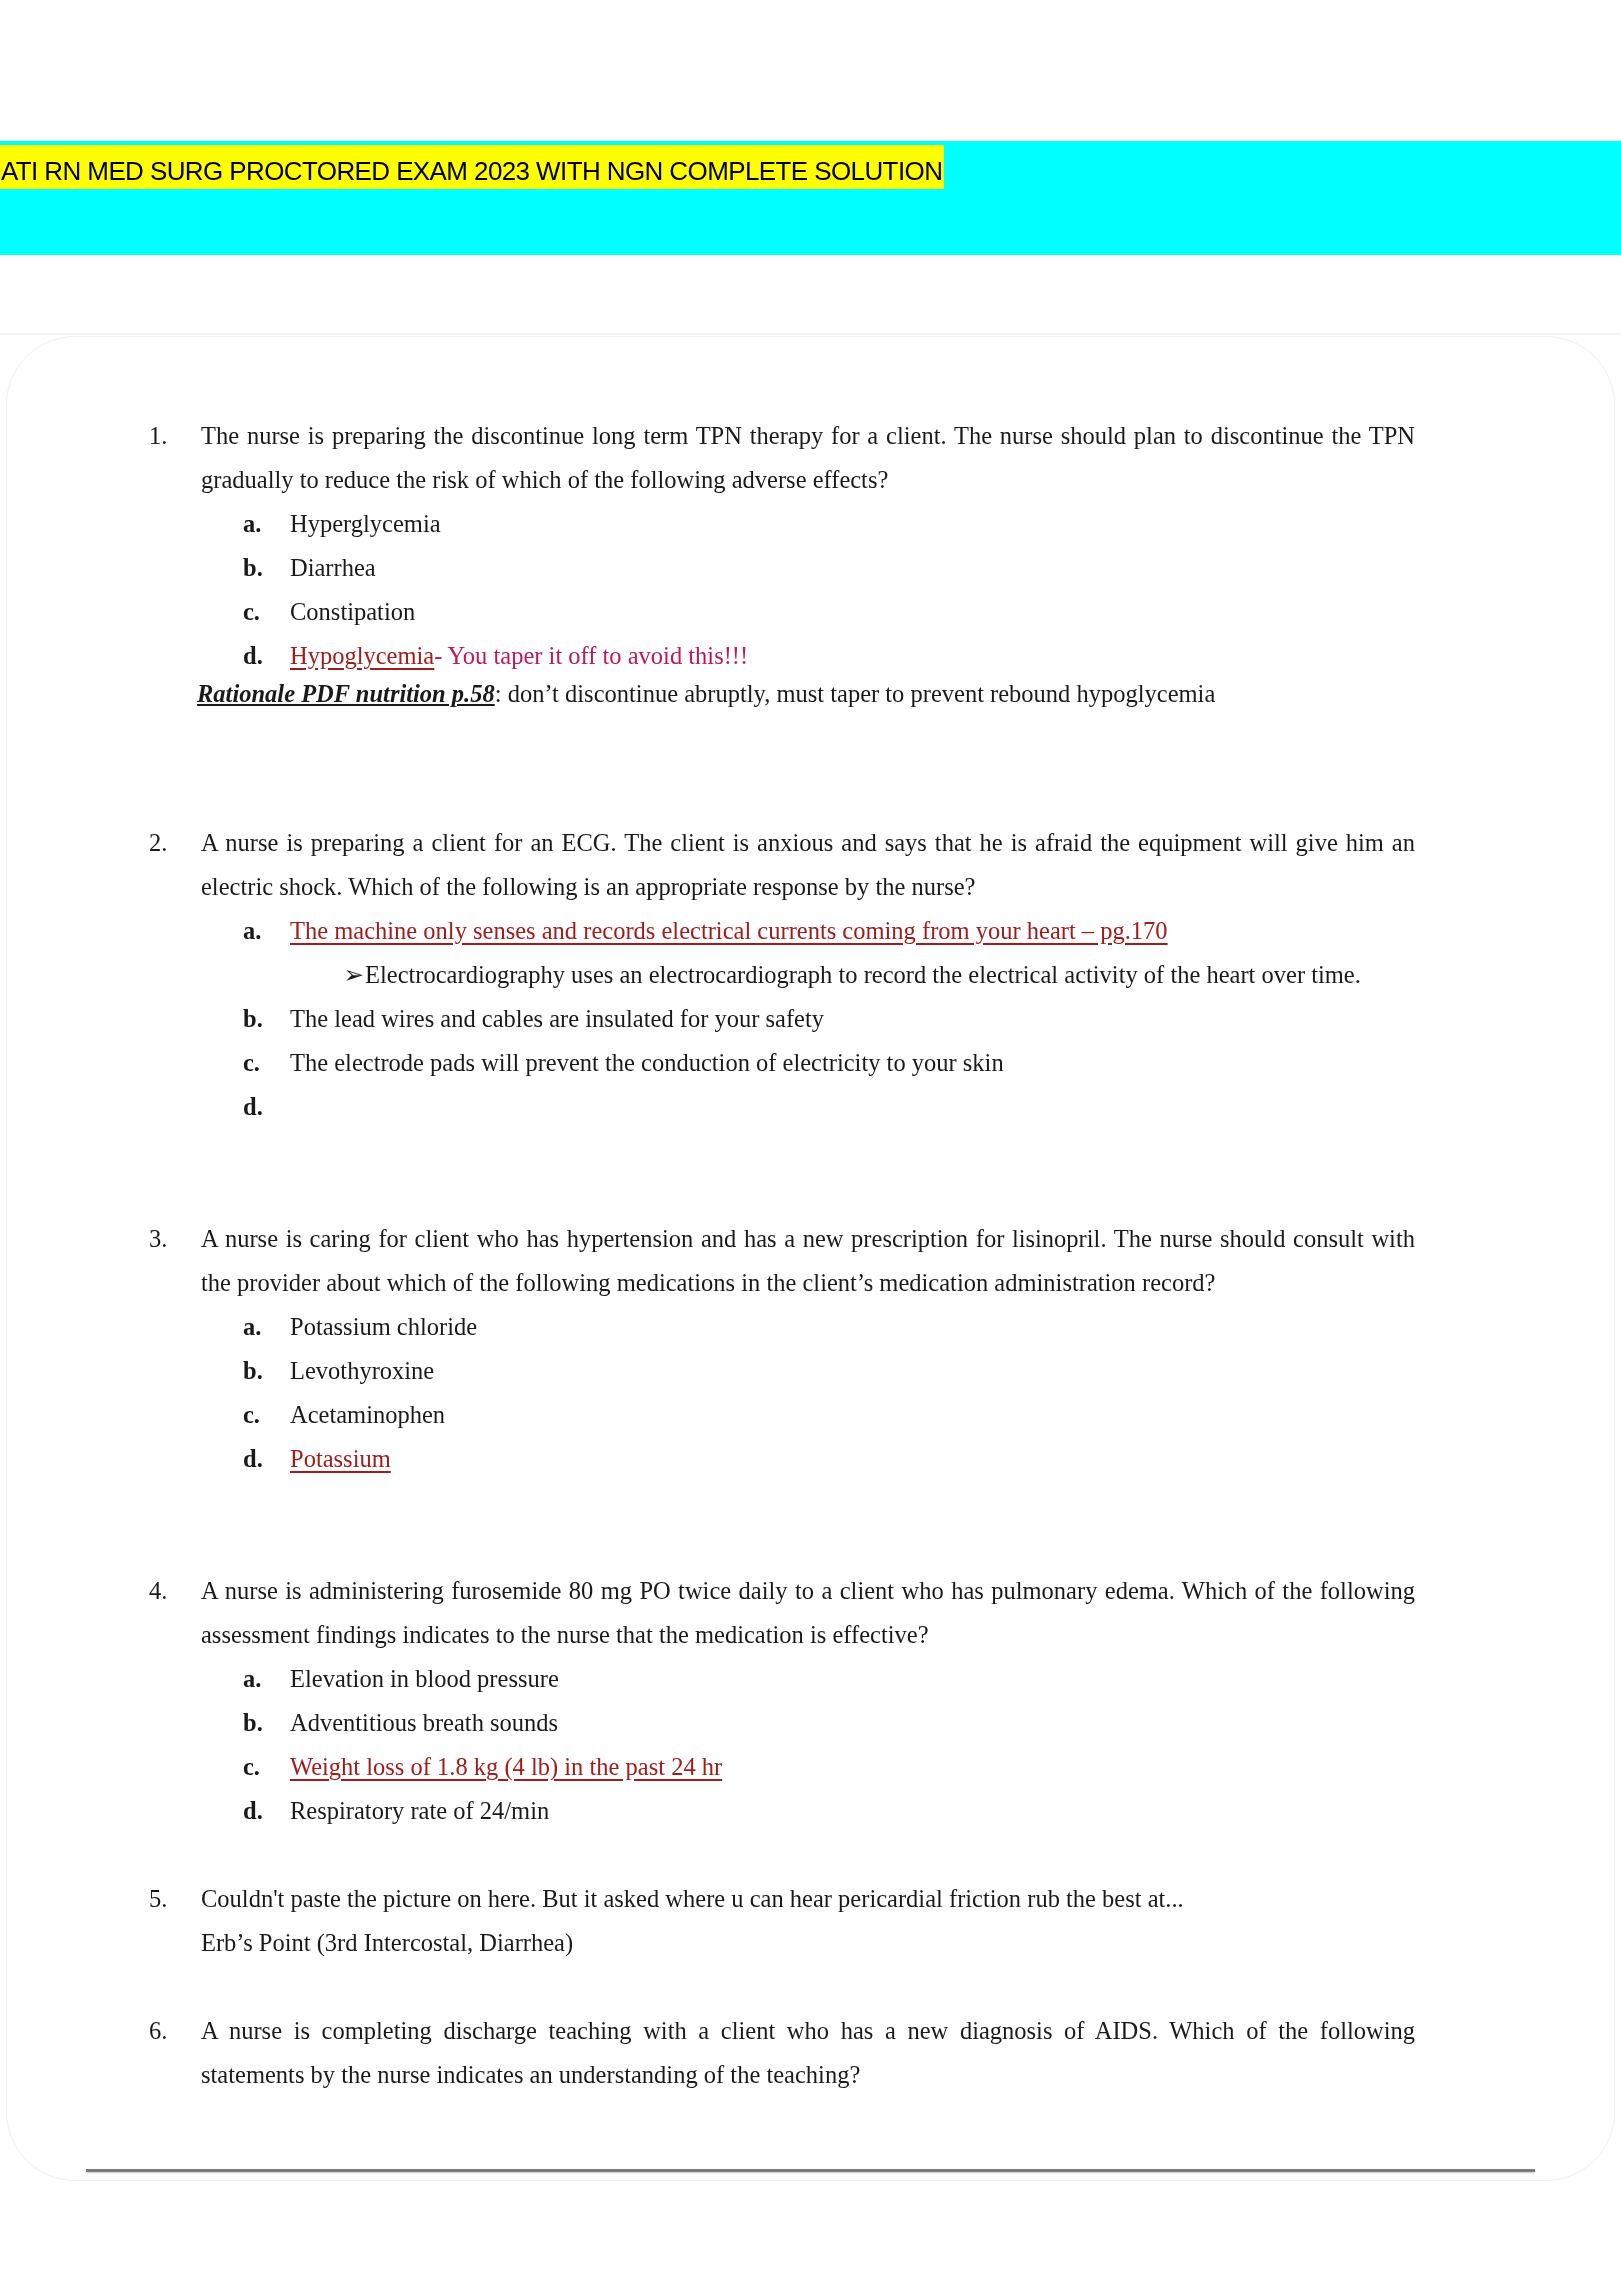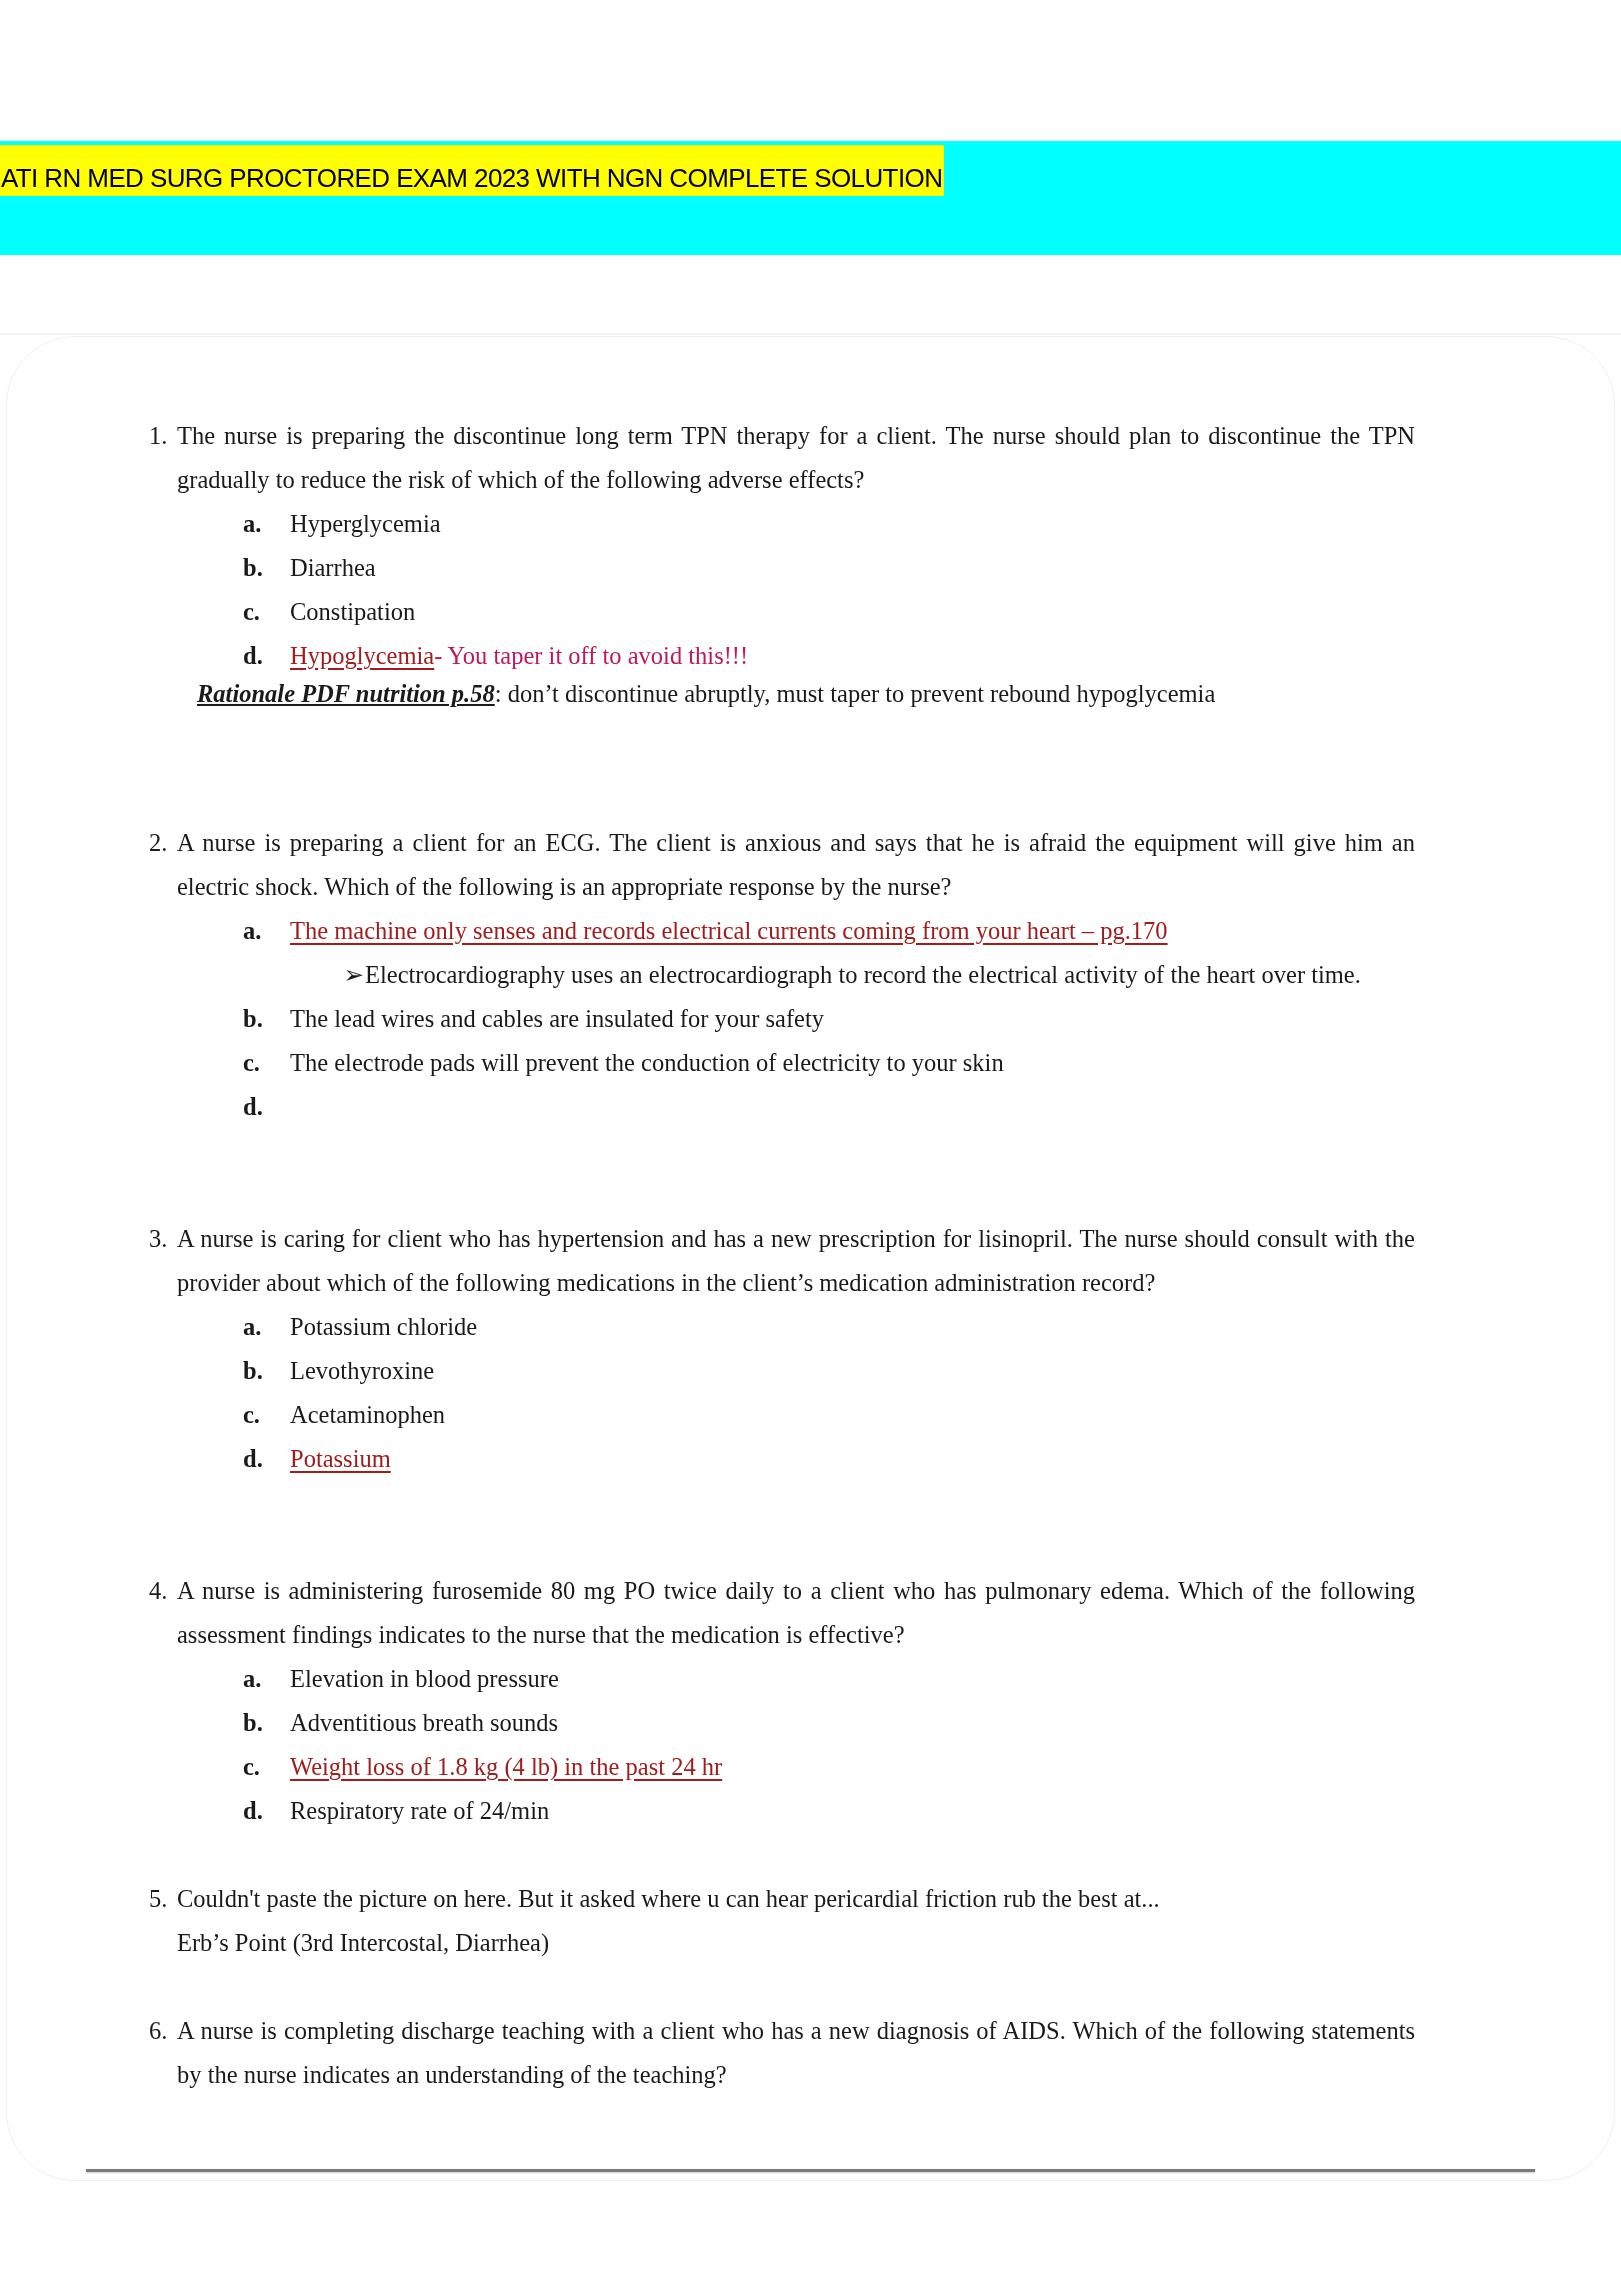--- a/index.html
+++ b/index.html
@@ -13,7 +13,7 @@
   }
   .banner-title {
     position:absolute; left:0; top:3.9px; height:36px; line-height:36px;
-    background:#ffff00; color:#000; padding:15px 2px 0 1px;
+    background:#ffff00; color:#000; padding:8px 2px 0 1px;
     font-family:"Liberation Sans", sans-serif; font-size:26px; letter-spacing:-0.6px;
     white-space:nowrap;
   }

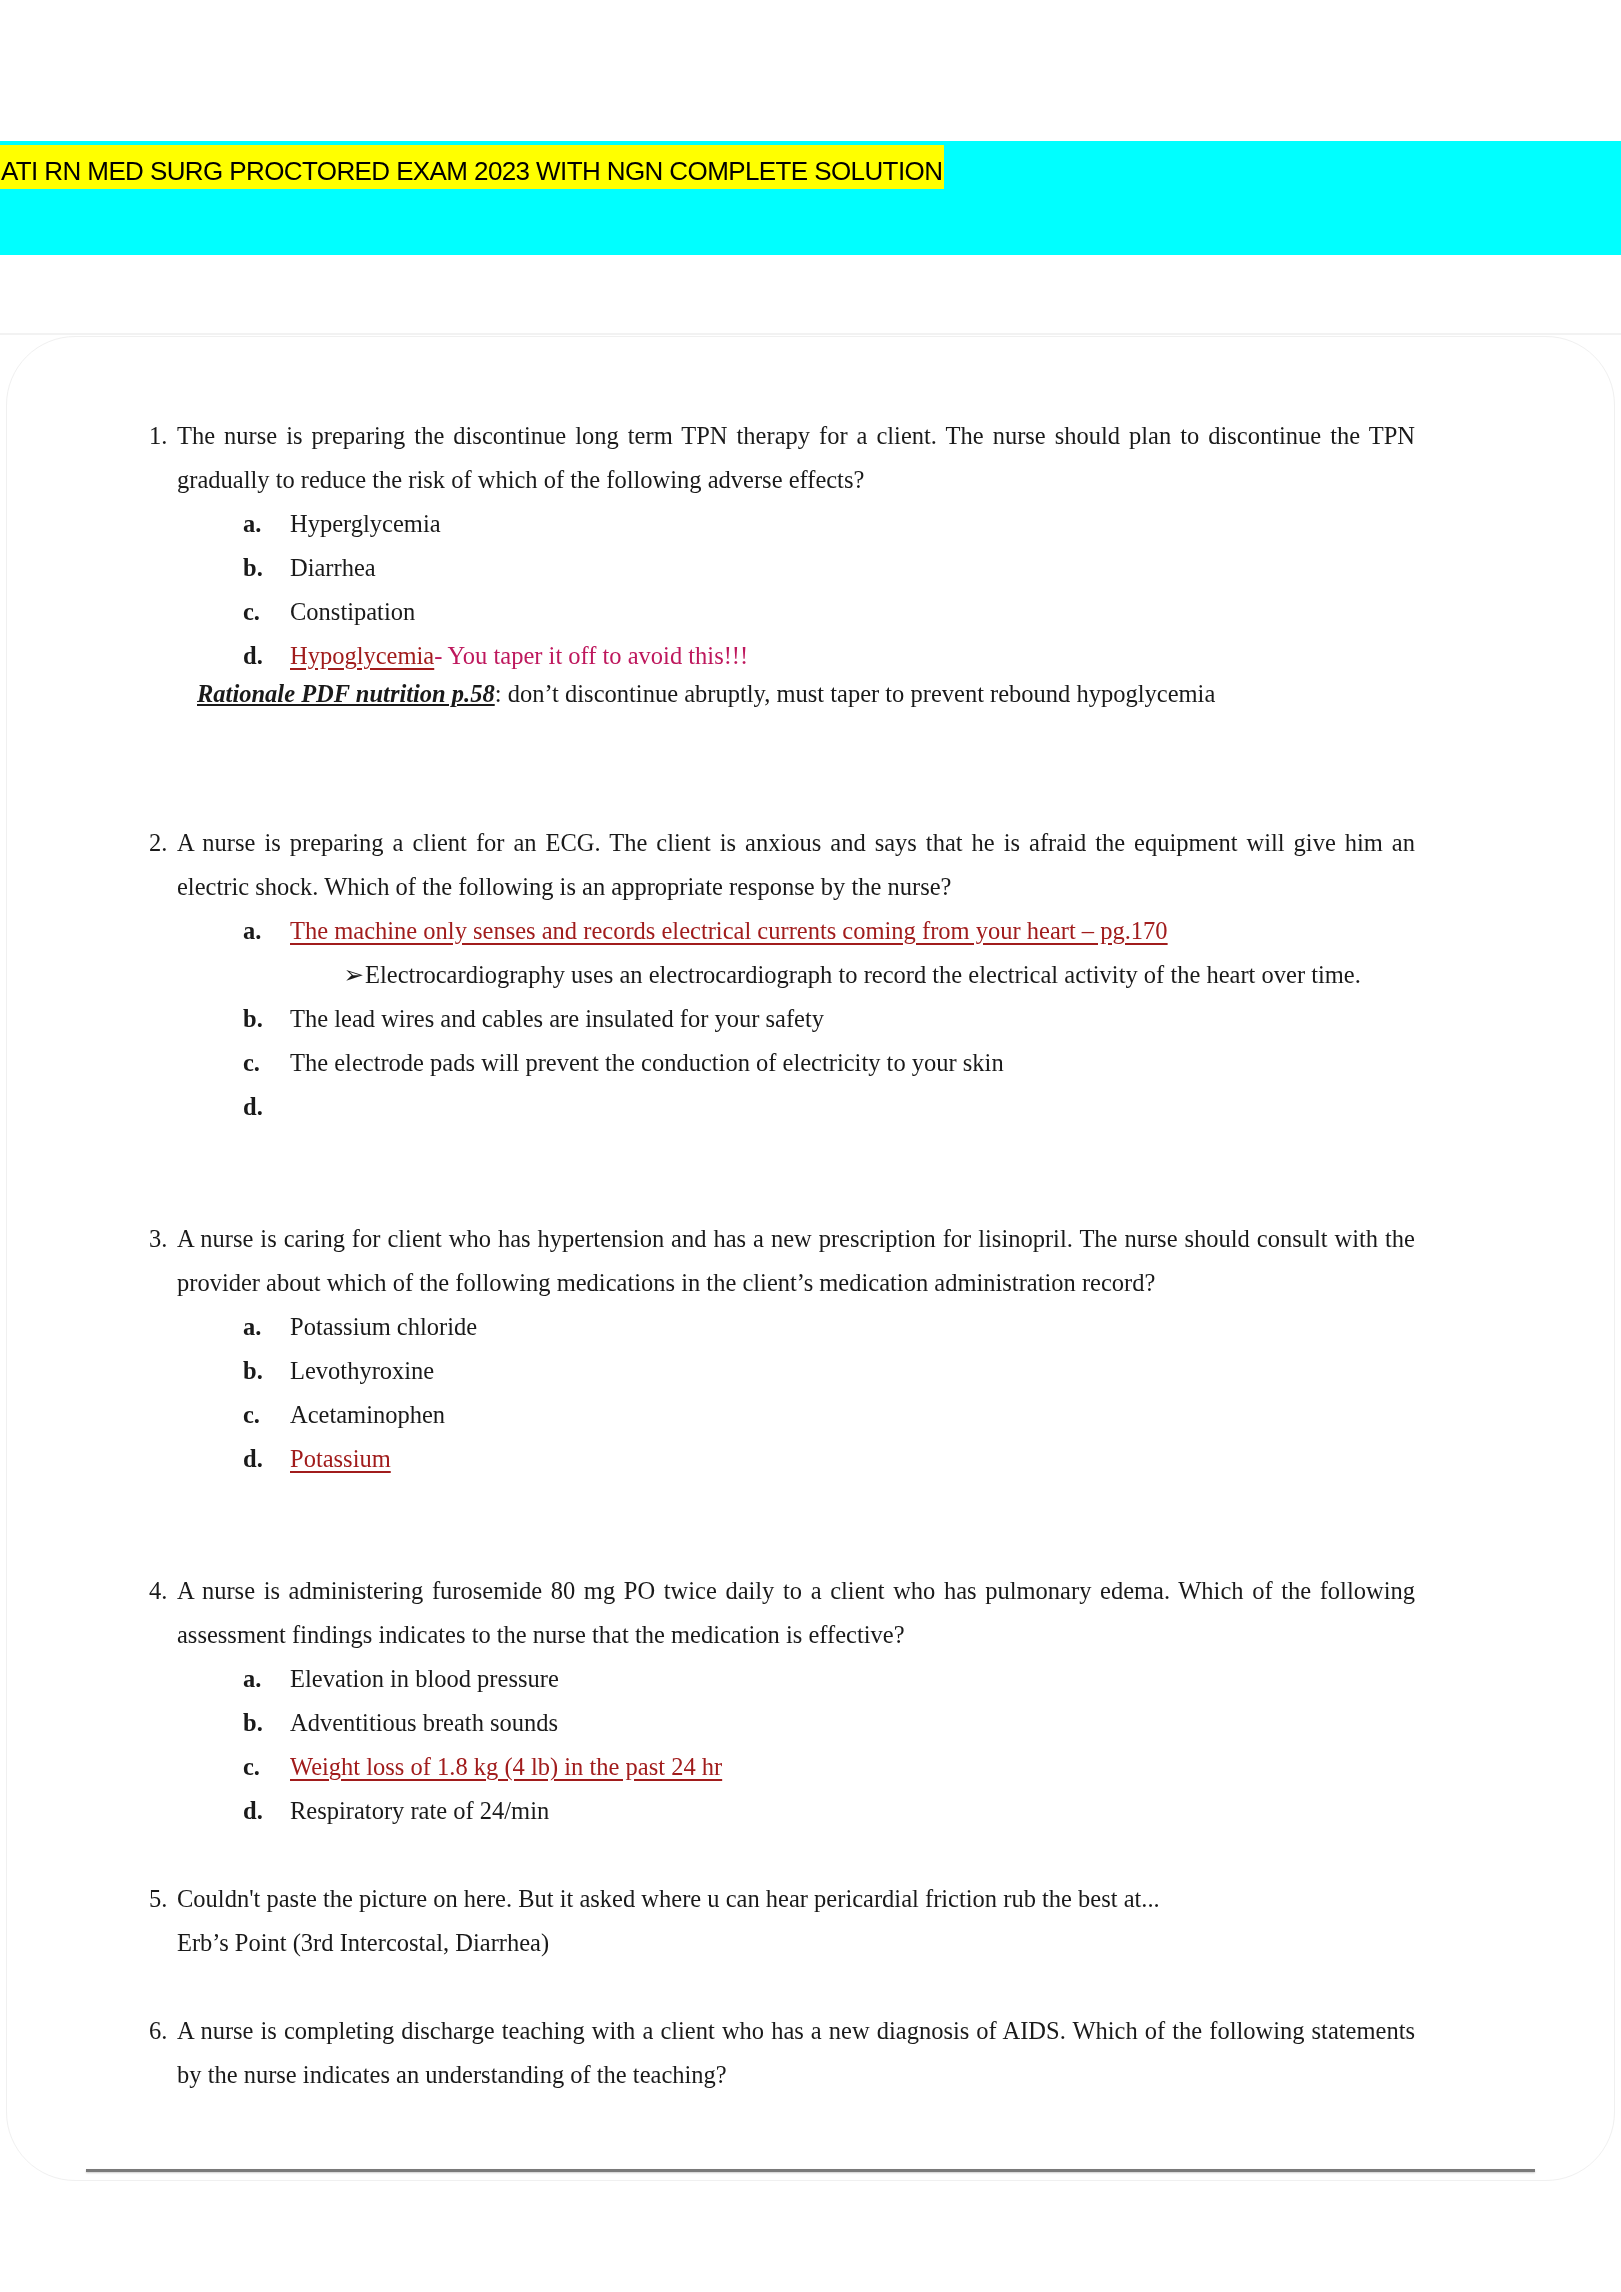--- a/index.html
+++ b/index.html
@@ -33,7 +33,7 @@
     position:absolute; left:149px; width:1266px; font-size:24.5px; line-height:44px;
   }
   .q .num { position:absolute; left:0; top:0; }
-  .q .stem { margin-left:28px; text-align:justify; text-align-last:left; }
+  .q .stem { margin-left:52px; text-align:justify; text-align-last:left; }
   .opts { margin-left:94px; }
   .opt { position:relative; height:44px; line-height:44px; white-space:nowrap; }
   .opt .letter { position:absolute; left:0; font-weight:bold; }

